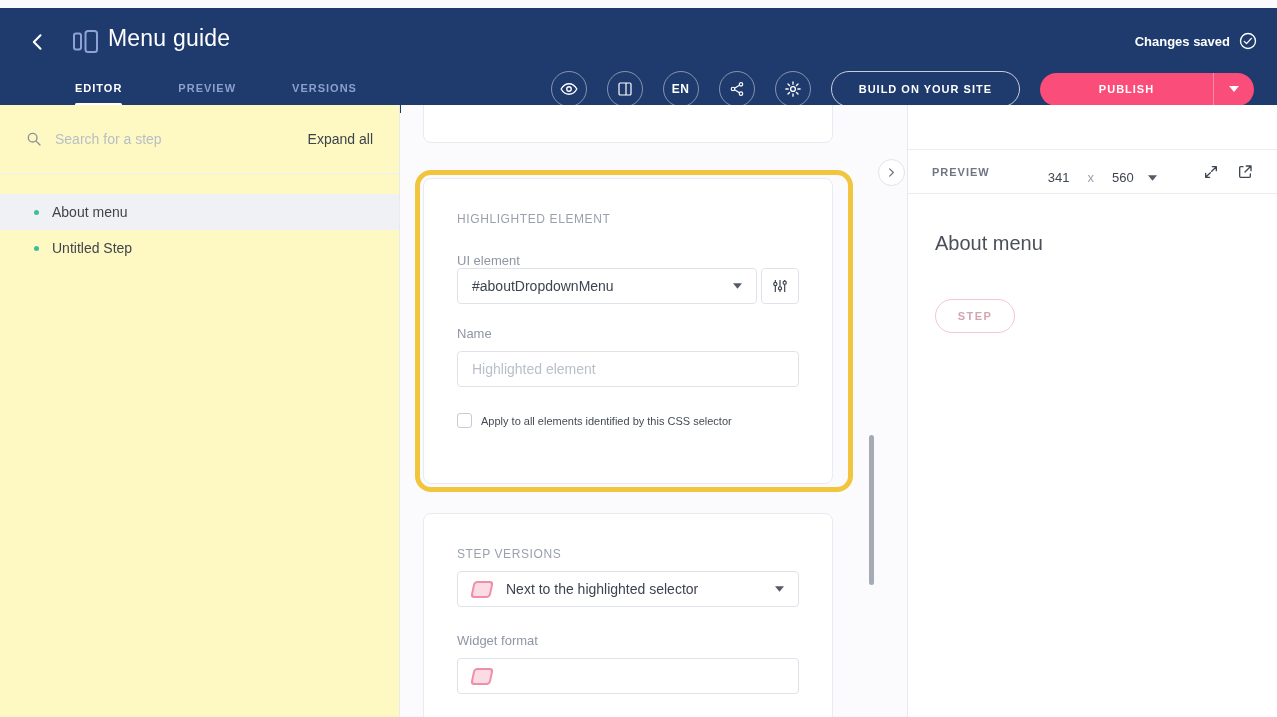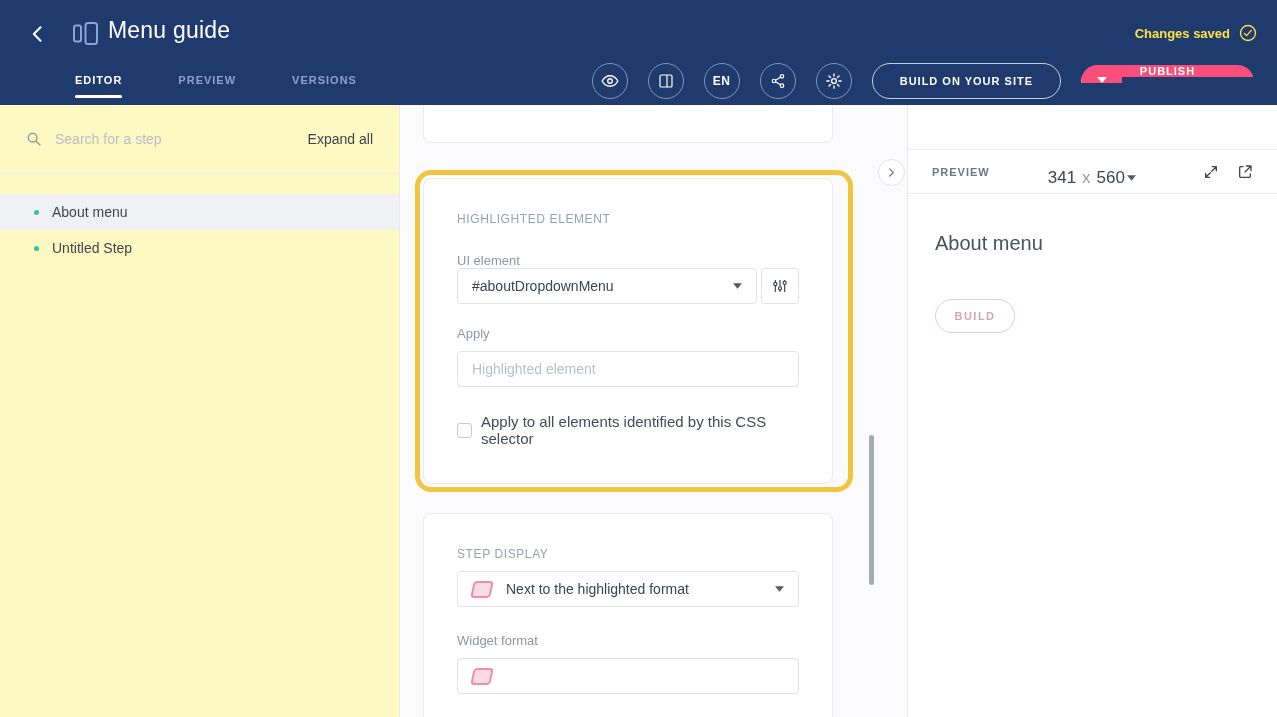--- a/index.html
+++ b/index.html
@@ -13,7 +13,7 @@
   .screen{position:relative;width:1277px;height:717px;background:#fbfbfd;overflow:hidden;}
 
   
-  .header{position:absolute;top:0;left:0;width:1277px;height:105px;background:var(--header-bg,#1f3a6c);}
+  .header{position:absolute;top:8px;left:0;width:1277px;height:105px;background:var(--header-bg,#1f3a6c);}
   .back-button{position:absolute;left:24px;top:20px;width:28px;height:28px;display:flex;align-items:center;justify-content:center;color:#fff;cursor:pointer;}
   .app-icon{position:absolute;left:72px;top:21px;}
   .page-title{position:absolute;left:108px;top:17px;font-size:23px;font-weight:500;color:#fff;letter-spacing:.2px;}

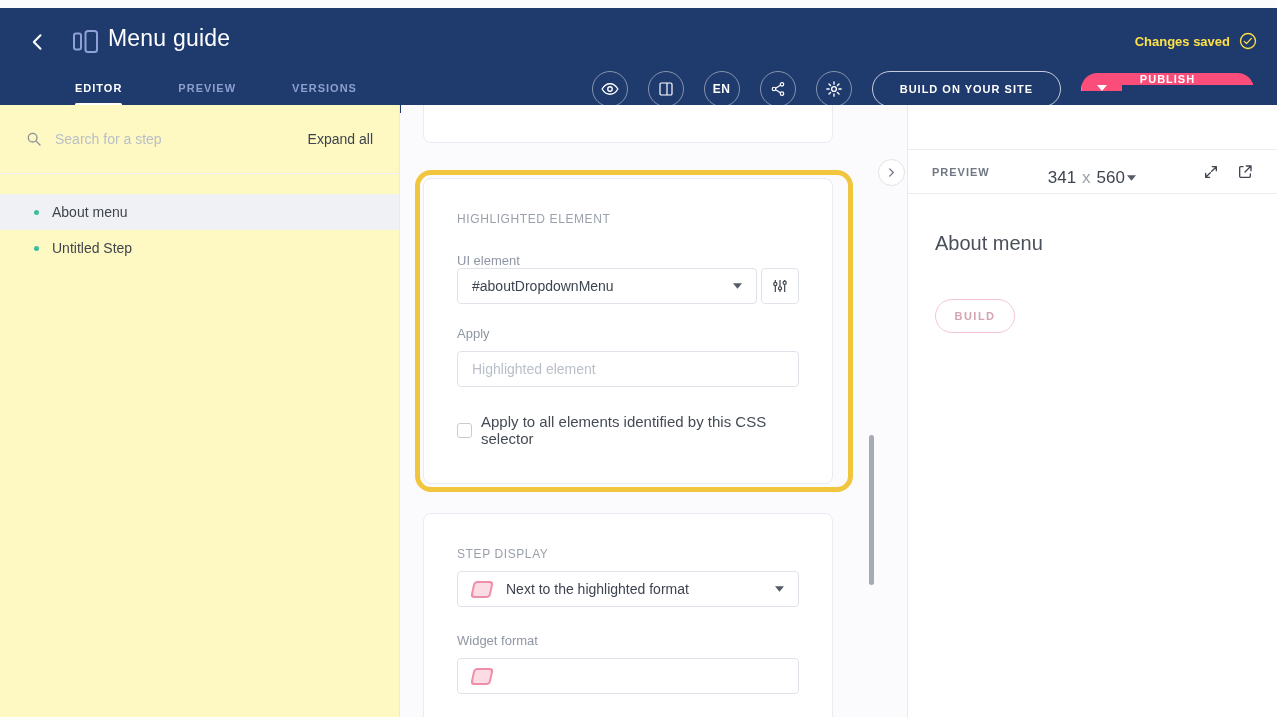--- a/index.html
+++ b/index.html
@@ -17,7 +17,7 @@
   .back-button{position:absolute;left:24px;top:20px;width:28px;height:28px;display:flex;align-items:center;justify-content:center;color:#fff;cursor:pointer;}
   .app-icon{position:absolute;left:72px;top:21px;}
   .page-title{position:absolute;left:108px;top:17px;font-size:23px;font-weight:500;color:#fff;letter-spacing:.2px;}
-  .changes-saved{position:absolute;right:20px;top:24px;display:flex;align-items:center;gap:9px;color:#fde047;font-size:13px;font-weight:bold;}
+  .changes-saved{position:absolute;right:20px;top:24px;display:flex;align-items:center;gap:9px;color:#ffffff;font-size:13px;font-weight:bold;}
   .tabs{position:absolute;left:75px;top:74px;display:flex;gap:56px;}
   .tab{position:relative;font-size:11px;font-weight:bold;letter-spacing:1px;color:#8ba0cf;cursor:pointer;}
   .tab.active{color:#fff;}

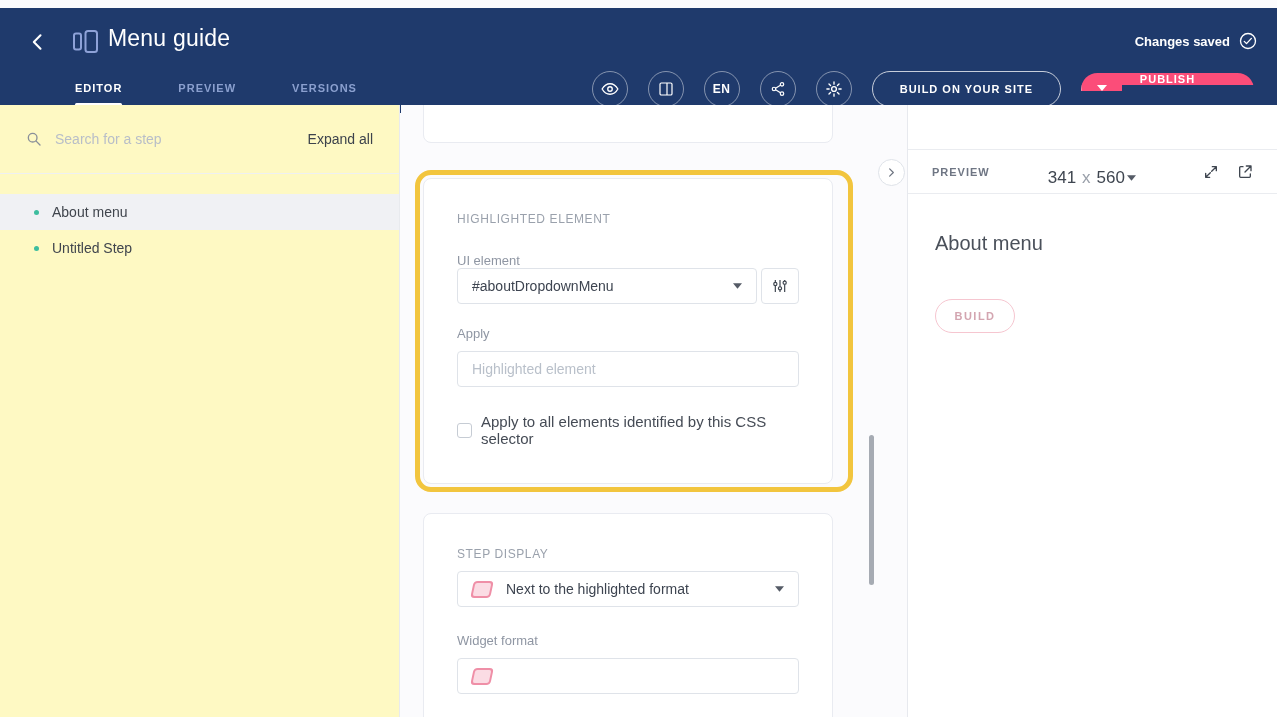--- a/index.html
+++ b/index.html
@@ -26,7 +26,7 @@
   .icon-circle{width:36px;height:36px;border:1px solid rgba(255,255,255,.45);border-radius:50%;display:flex;align-items:center;justify-content:center;color:#fff;cursor:pointer;flex:0 0 auto;}
   .locale-label{font-size:12px;font-weight:bold;letter-spacing:.5px;}
   .build-button{height:36px;padding:0 27px;border:1px solid rgba(255,255,255,.75);border-radius:18px;color:#fff;font-size:11px;font-weight:bold;letter-spacing:1px;display:flex;align-items:center;cursor:pointer;white-space:nowrap;}
-  .publish-group{display:flex;height:33px;border-radius:18px;overflow:hidden;flex-direction:column;}
+  .publish-group{display:flex;height:33px;border-radius:18px;overflow:hidden;}
   .publish-main{background:var(--accent-pink,#fb4d79);width:173px;display:flex;align-items:center;justify-content:center;color:#fff;font-size:11px;font-weight:bold;letter-spacing:1px;cursor:pointer;}
   .publish-caret{background:var(--accent-pink,#fb4d79);width:41px;border-left:1px solid rgba(255,255,255,.35);display:flex;align-items:center;justify-content:center;color:#fff;cursor:pointer;}
 

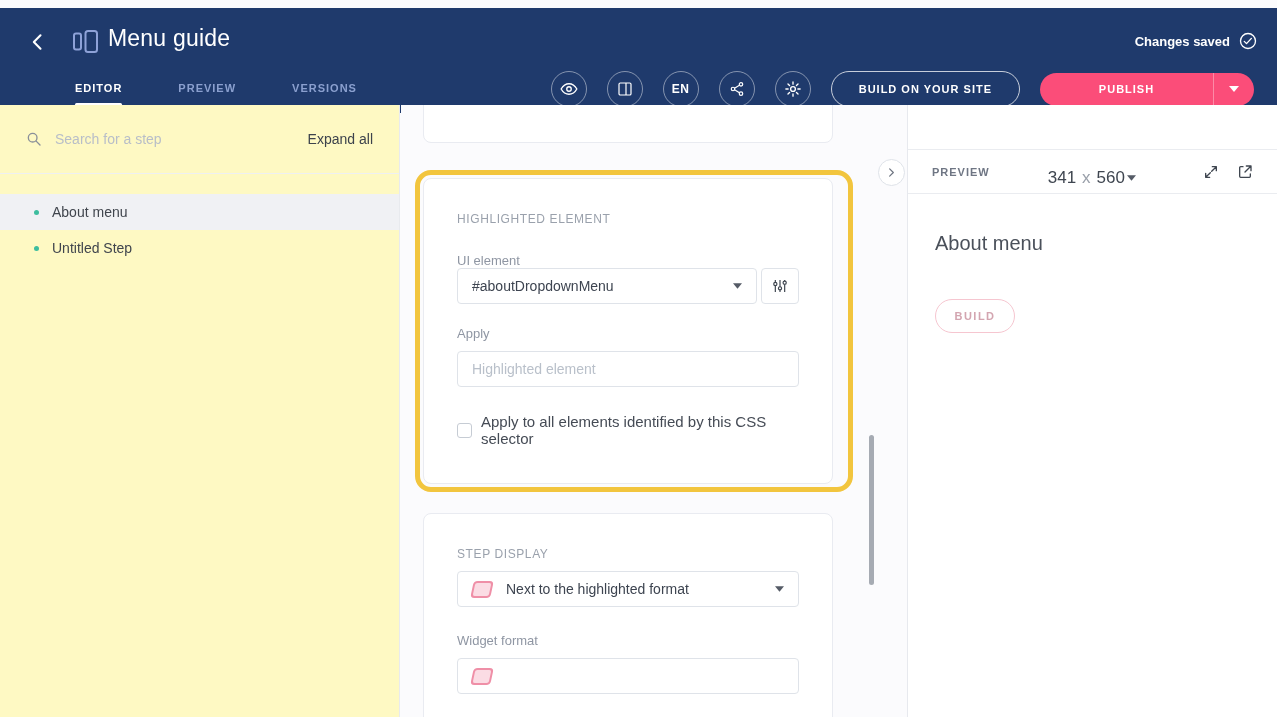--- a/index.html
+++ b/index.html
@@ -71,7 +71,7 @@
   .collapse-button{position:absolute;left:-30px;top:54px;width:27px;height:27px;border:1px solid #dfe3e9;border-radius:50%;background:#fff;display:flex;align-items:center;justify-content:center;color:#6d7480;cursor:pointer;}
   .preview-header{margin-top:44px;height:45px;border-top:1px solid #eaecf0;border-bottom:1px solid #eaecf0;display:flex;align-items:center;padding:8px 24px;}
   .preview-title{font-size:11px;font-weight:bold;letter-spacing:1px;color:#6f7684;}
-  .viewport-size{display:flex;align-items:center;gap:6px;margin-left:58px;font-size:17px;color:#3f4650;cursor:pointer;margin-top:12px;}
+  .viewport-size{display:flex;align-items:center;gap:18px;margin-left:58px;font-size:13px;color:#3f4650;cursor:pointer;margin-top:12px;}
   .size-sep{color:#9aa0aa;}
   .viewport-size .caret{margin-left:-4px;}
   .preview-tools{margin-left:auto;display:flex;gap:18px;color:#3f4650;}

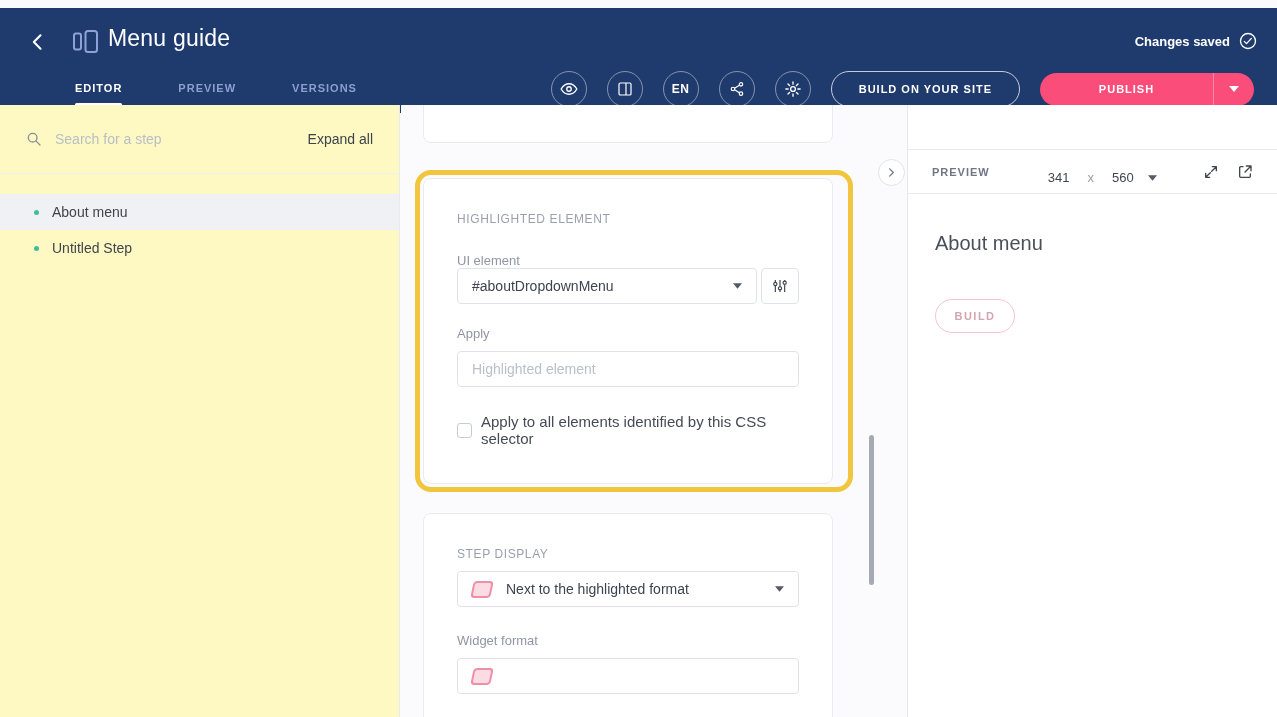--- a/index.html
+++ b/index.html
@@ -290,7 +290,7 @@
     </div>
     <div class="preview-content">
       <div class="preview-step-title">About menu</div>
-      <div class="preview-next-button">BUILD</div>
+      <div class="preview-next-button">STEP</div>
     </div>
   </div>
 

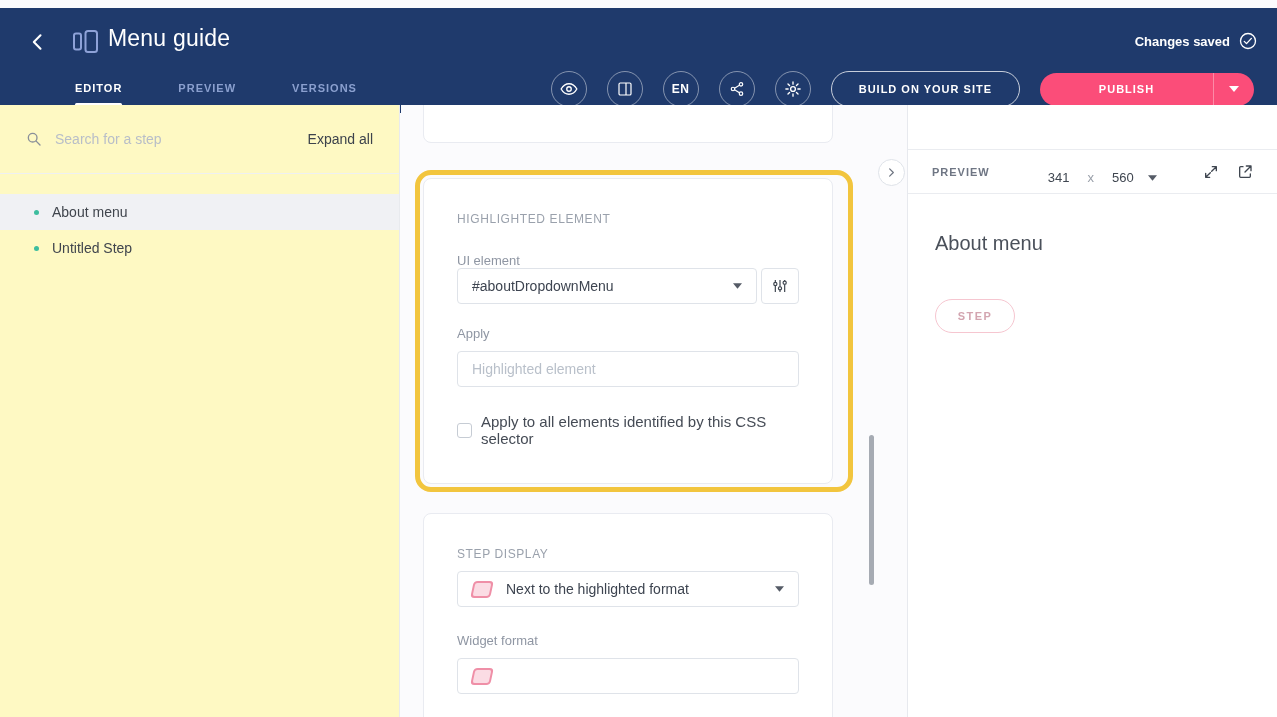--- a/index.html
+++ b/index.html
@@ -221,7 +221,7 @@
           </span>
         </div>
       </div>
-      <div class="field-label tight">Apply</div>
+      <div class="field-label tight">Name</div>
       <input class="text-input" type="text" placeholder="Highlighted element" style="">
       <div class="checkbox-row">
         <span class="checkbox"></span>

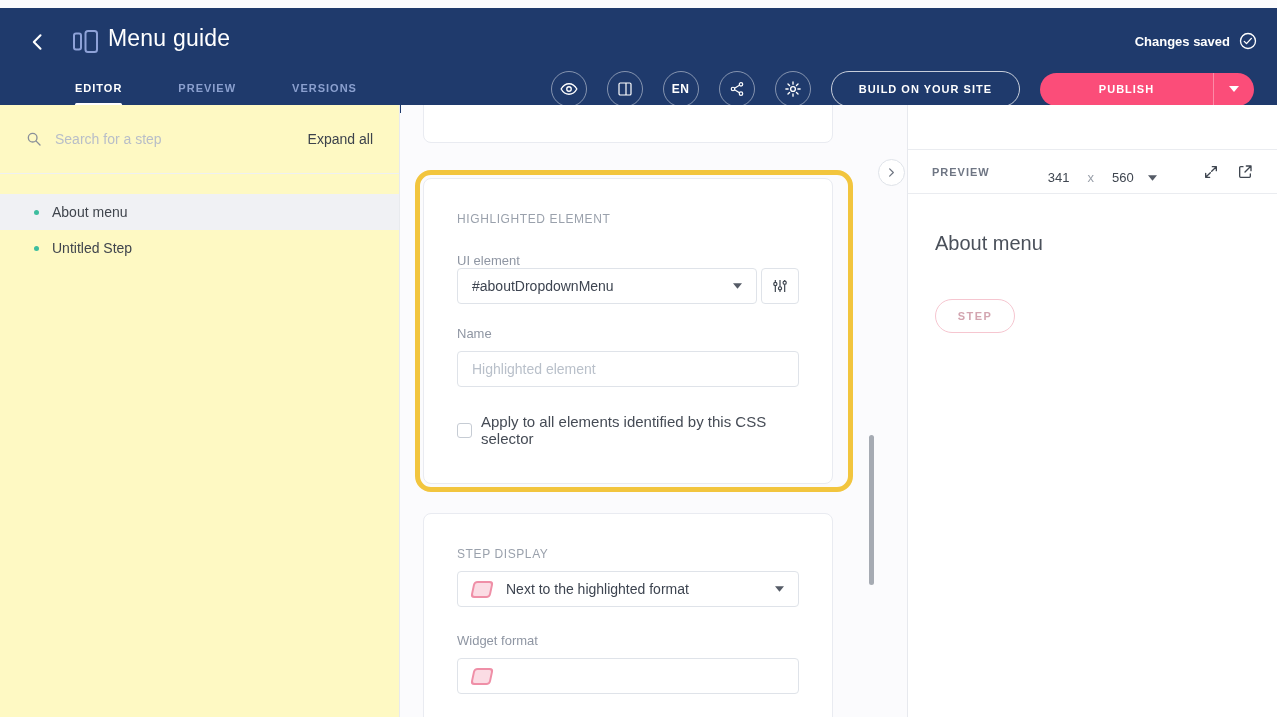--- a/index.html
+++ b/index.html
@@ -61,7 +61,7 @@
   .text-input::placeholder{color:#b9c0ca;}
   .checkbox-row{display:flex;align-items:center;gap:9px;margin-top:26px;cursor:pointer;}
   .checkbox{width:15px;height:15px;border:1px solid #c6ccd4;border-radius:3px;background:#fff;flex:0 0 auto;}
-  .checkbox-label{font-size:15px;color:#454b55;}
+  .checkbox-label{font-size:11px;color:#454b55;}
   .widget-select{margin-top:10px;gap:14px;}
   .widget-icon{width:20px;height:17px;background:#fbdce4;border:2px solid #ef8fa7;border-radius:4px;transform:skewX(-12deg);flex:0 0 auto;}
   .scrollbar-thumb{position:absolute;left:468px;top:330px;width:5px;height:150px;background:#a6abb3;border-radius:3px;cursor:pointer;}

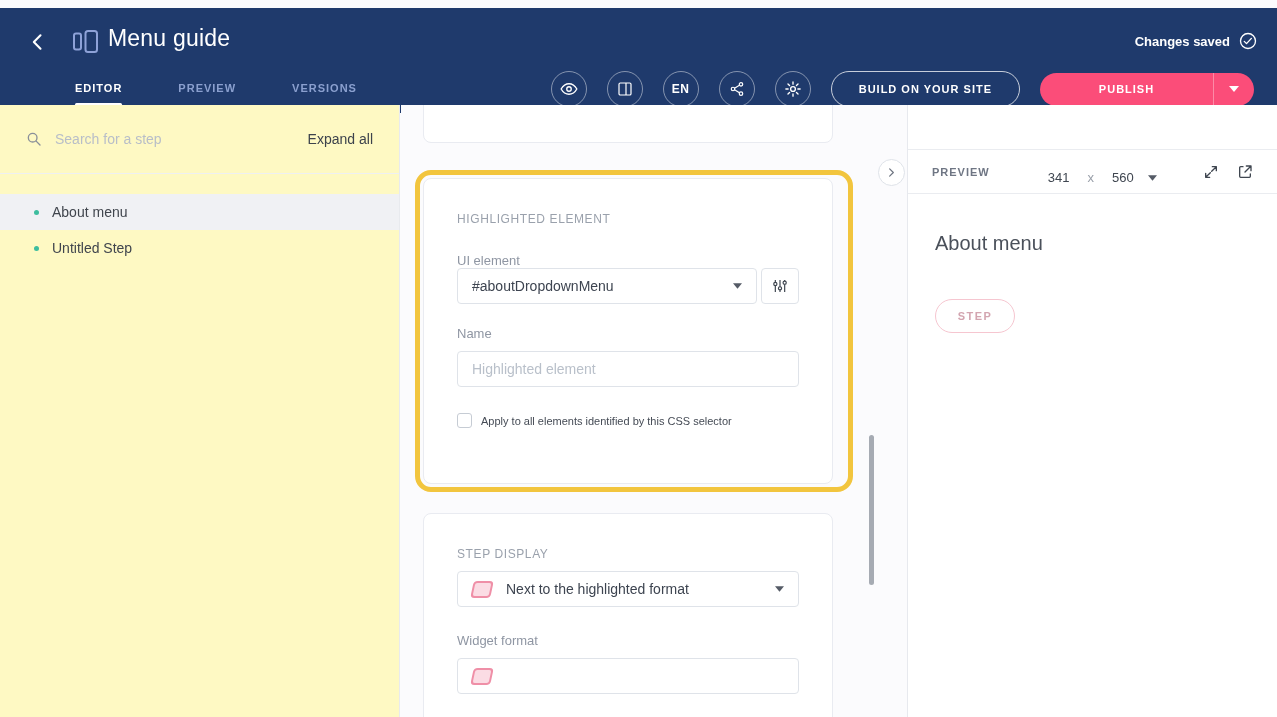--- a/index.html
+++ b/index.html
@@ -231,7 +231,7 @@
     <div class="highlight-ring"></div>
 
     <div class="card card-step-display">
-      <div class="section-title">STEP DISPLAY</div>
+      <div class="section-title">STEP VERSIONS</div>
       <div class="select widget-select">
         <span class="widget-icon"></span>
         <span class="grow">Next to the highlighted format</span>

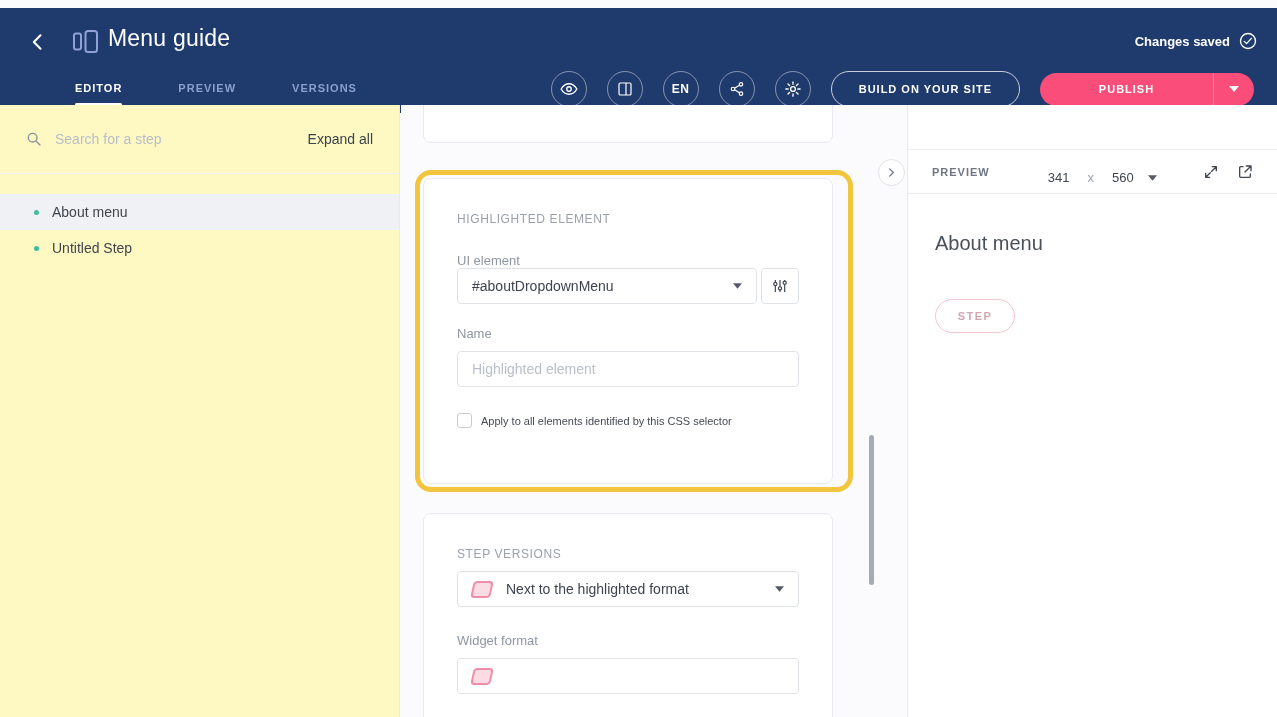--- a/index.html
+++ b/index.html
@@ -234,7 +234,7 @@
       <div class="section-title">STEP VERSIONS</div>
       <div class="select widget-select">
         <span class="widget-icon"></span>
-        <span class="grow">Next to the highlighted format</span>
+        <span class="grow">Next to the highlighted selector</span>
         <span class="caret">
           <svg width="9" height="6" viewBox="0 0 10 6" fill="currentColor">
               <path d="M0 0l5 6 5-6z"></path>

